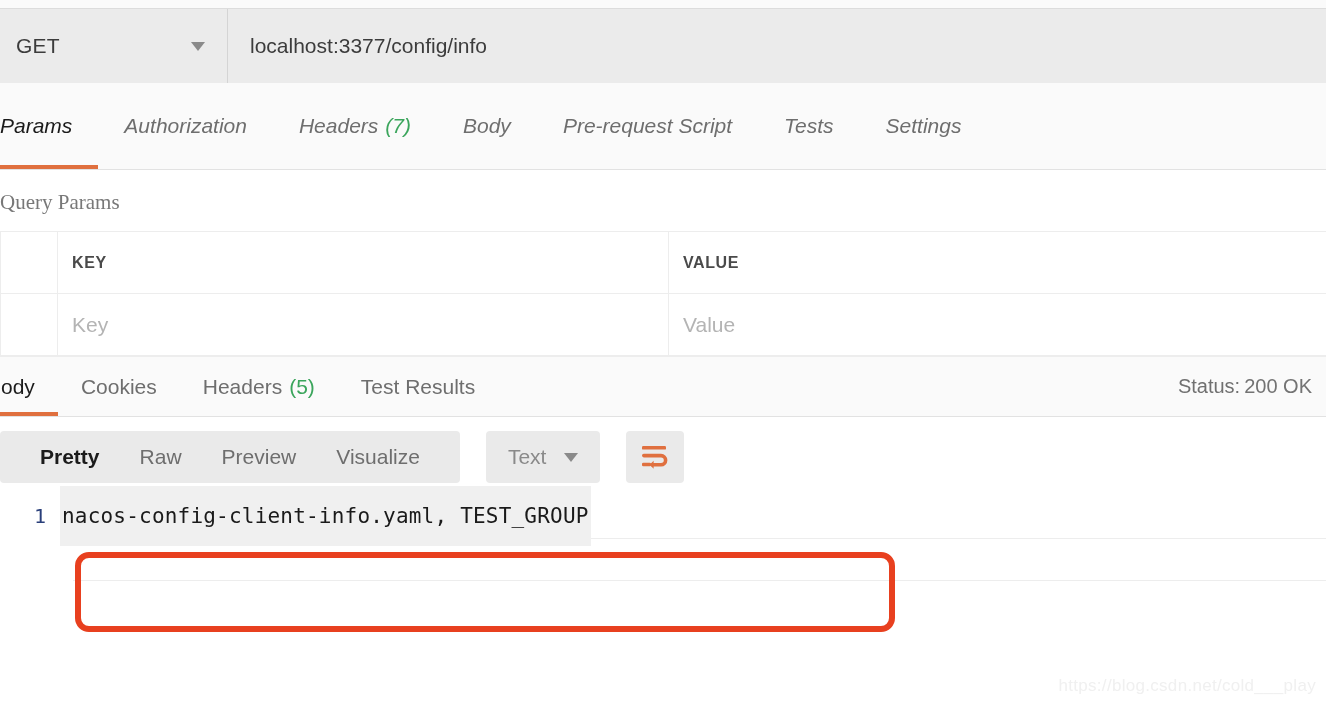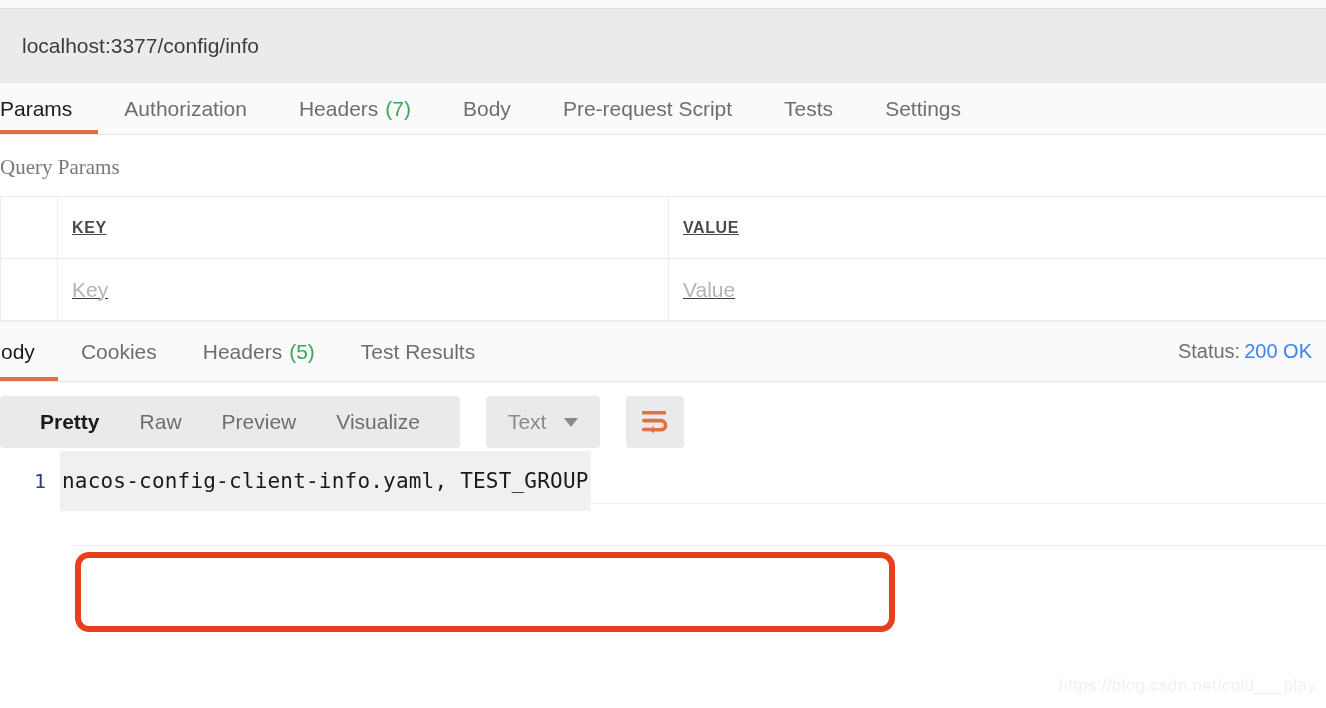--- a/index.html
+++ b/index.html
@@ -339,6 +339,10 @@
 <div class="top-strip"></div>
 
 <div class="url-bar">
+  <div class="method-box">
+    <span class="method-label">GET</span>
+    <span class="caret"></span>
+  </div>
   <div class="url-input">localhost:3377/config/info</div>
 </div>
 

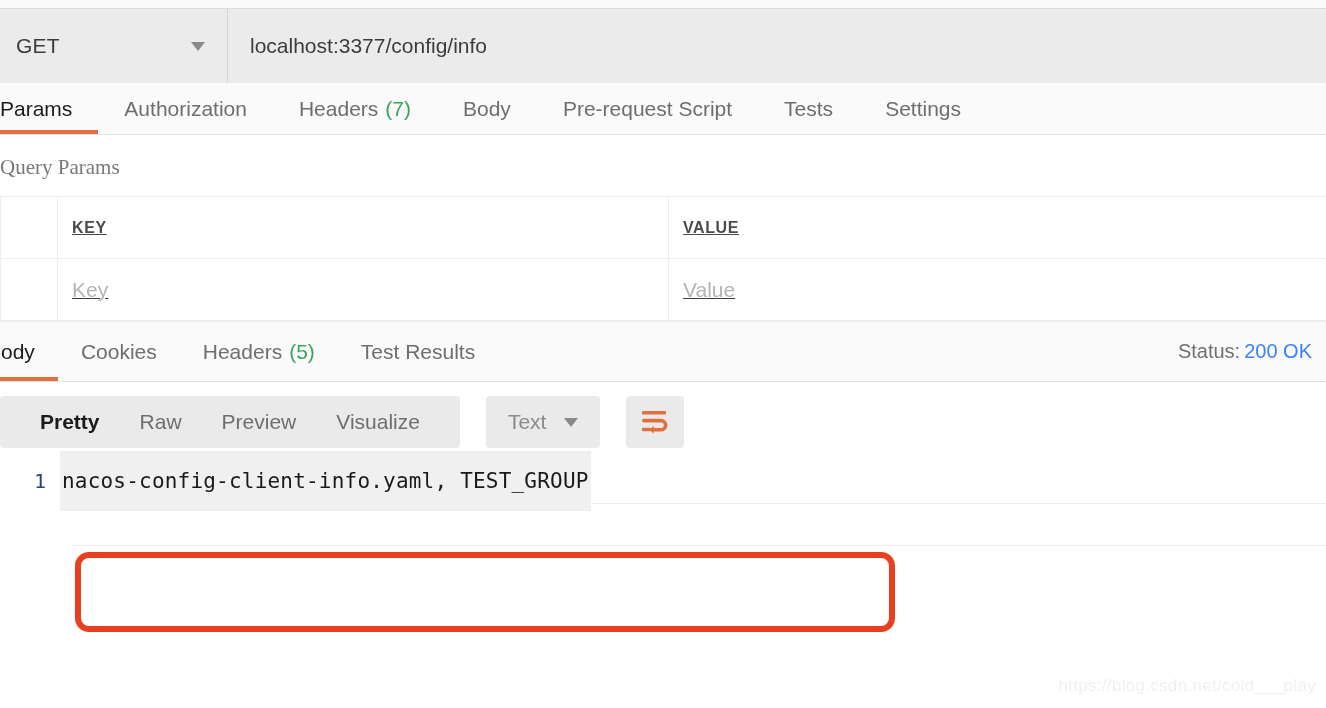--- a/index.html
+++ b/index.html
@@ -66,9 +66,10 @@
   .req-tabs-wrap {
     background: #fafafa;
     border-bottom: 1px solid #e2e2e2;
-    height: 52px;
-    position: relative;
-    box-sizing: border-box;
+    height: 87px;
+    position: relative;
+    box-sizing: border-box;
+    font-style: italic;
   }
   .req-tabs {
     display: flex;

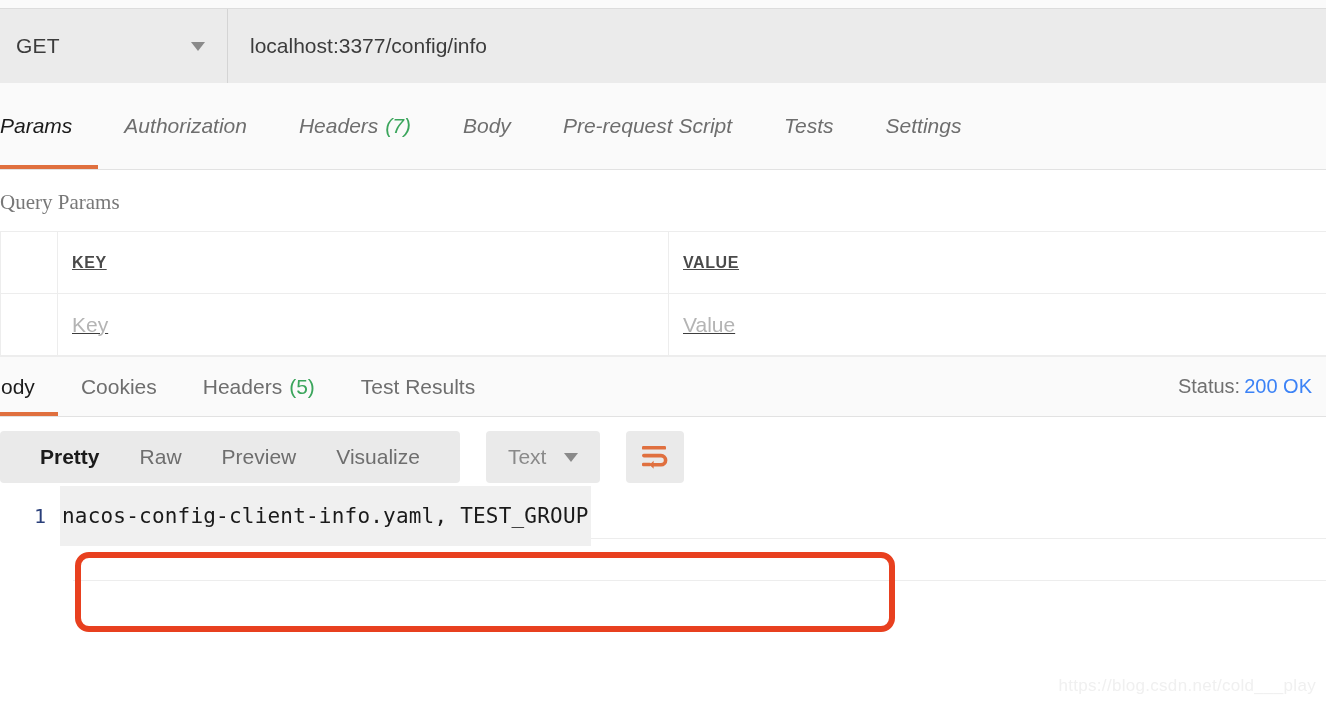--- a/index.html
+++ b/index.html
@@ -128,7 +128,6 @@
     padding: 0 14px;
     text-align: left;
     box-sizing: border-box;
-    text-decoration: underline;
   }
   .params-table th {
     font-size: 16px;

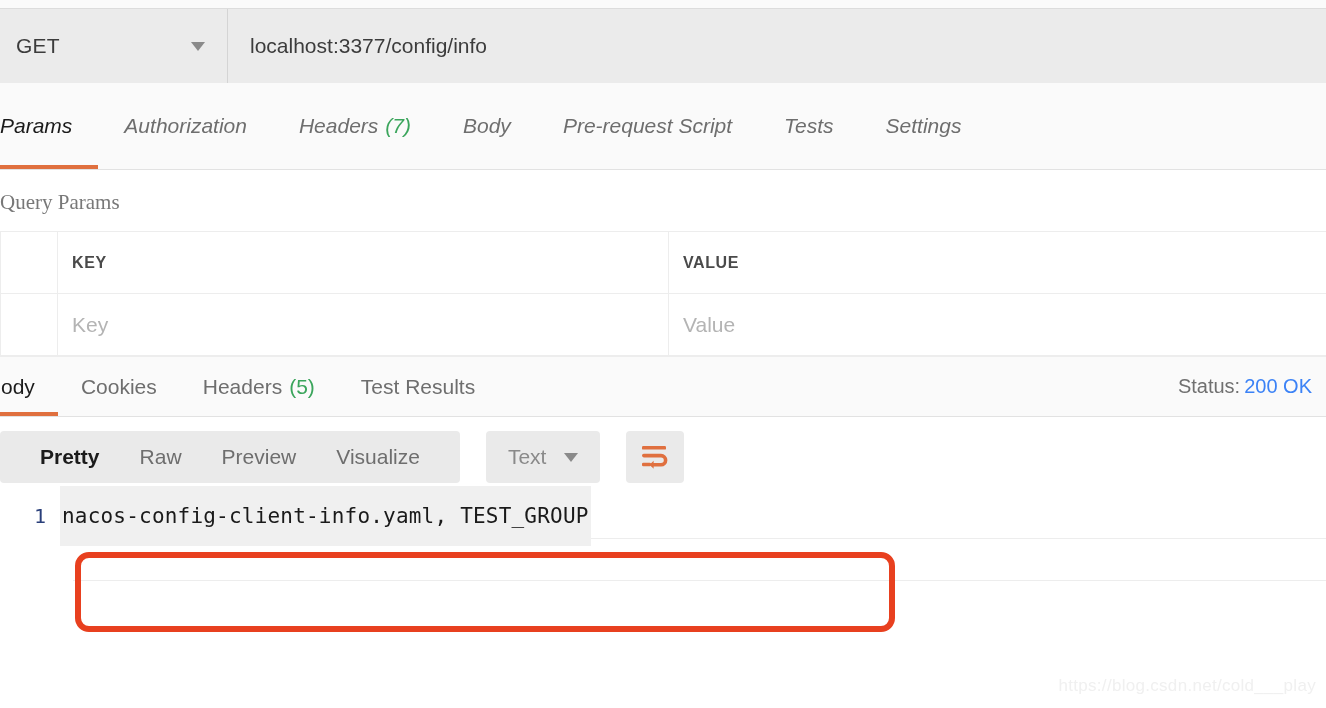--- a/index.html
+++ b/index.html
@@ -197,7 +197,7 @@
     white-space: nowrap;
   }
   .status-val {
-    color: #3b82f6;
+    color: #737373;
     margin-left: 4px;
     margin-top: 40px;
   }

